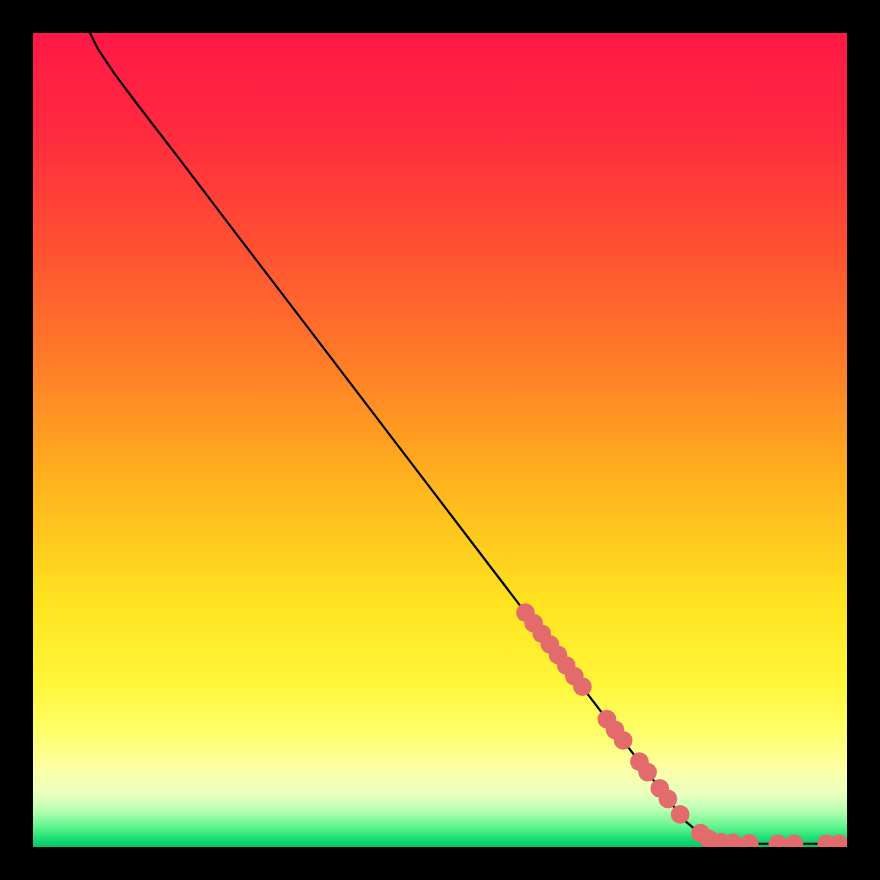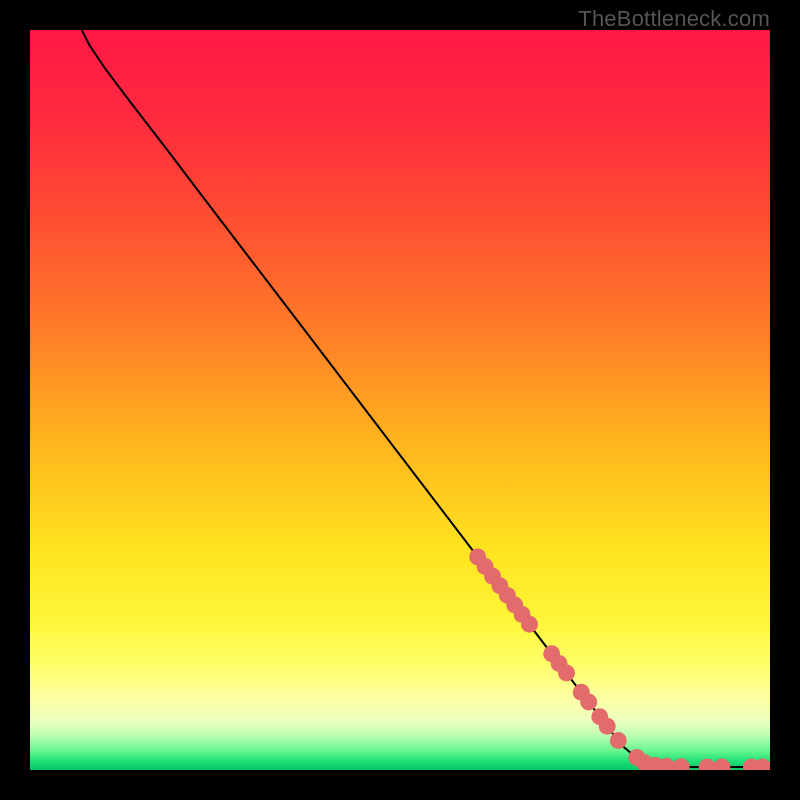--- a/index.html
+++ b/index.html
@@ -107,7 +107,6 @@
 
   </div>
 
-  <div class="attribution">TheBottleneck.com</div>
 
 </div>
 

